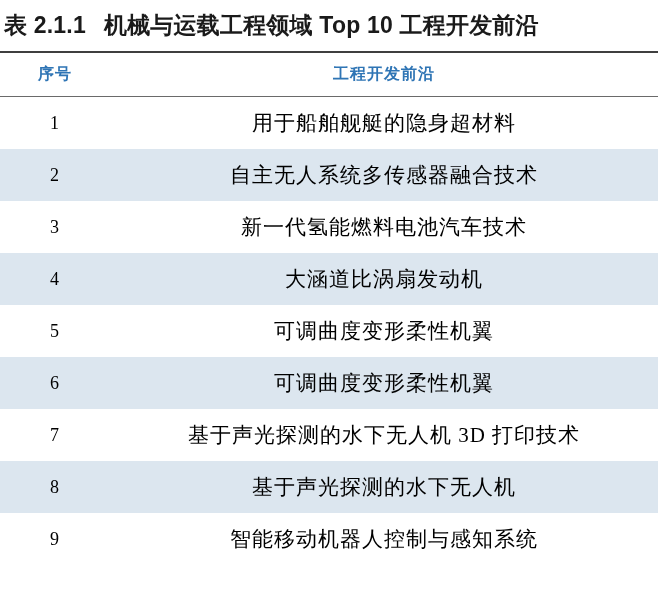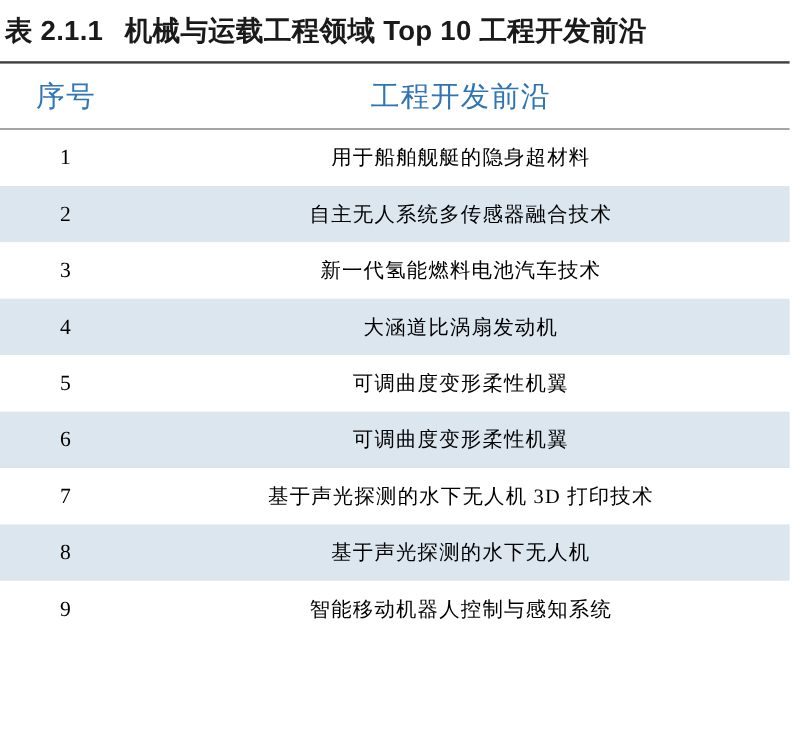--- a/index.html
+++ b/index.html
@@ -50,8 +50,8 @@
   }
   thead th {
     font-family: "Liberation Sans", sans-serif;
-    font-size: 24px;
-    font-weight: 400;
+    font-size: 16px;
+    font-weight: 700;
     color: #2f75b5;
     padding: 11px 0 11px 0;
     letter-spacing: 1px;

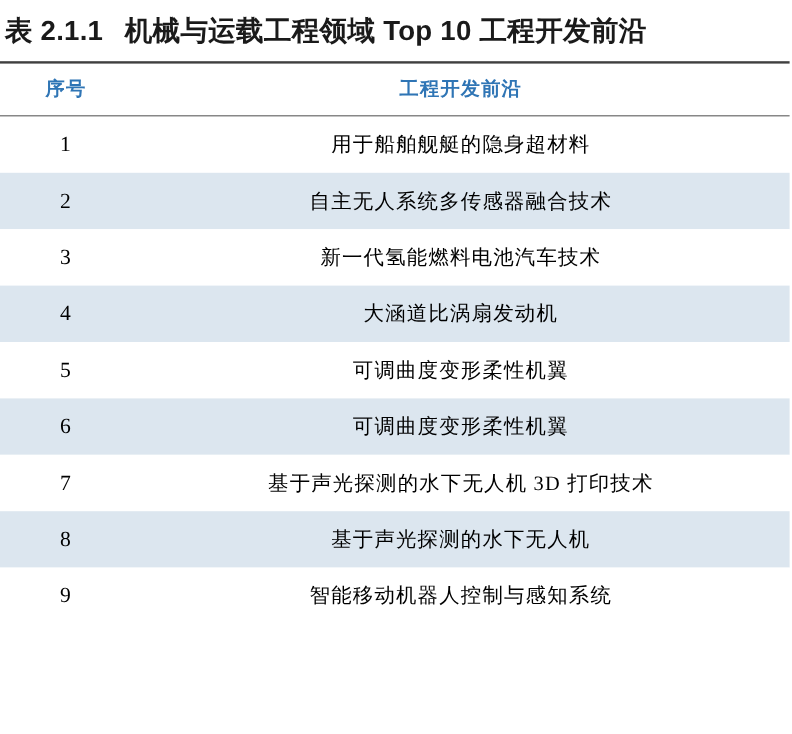--- a/index.html
+++ b/index.html
@@ -57,7 +57,7 @@
     letter-spacing: 1px;
   }
   tbody td {
-    font-size: 17px;
+    font-size: 21px;
     padding: 12px 0 12px 0;
     letter-spacing: 1px;
   }

